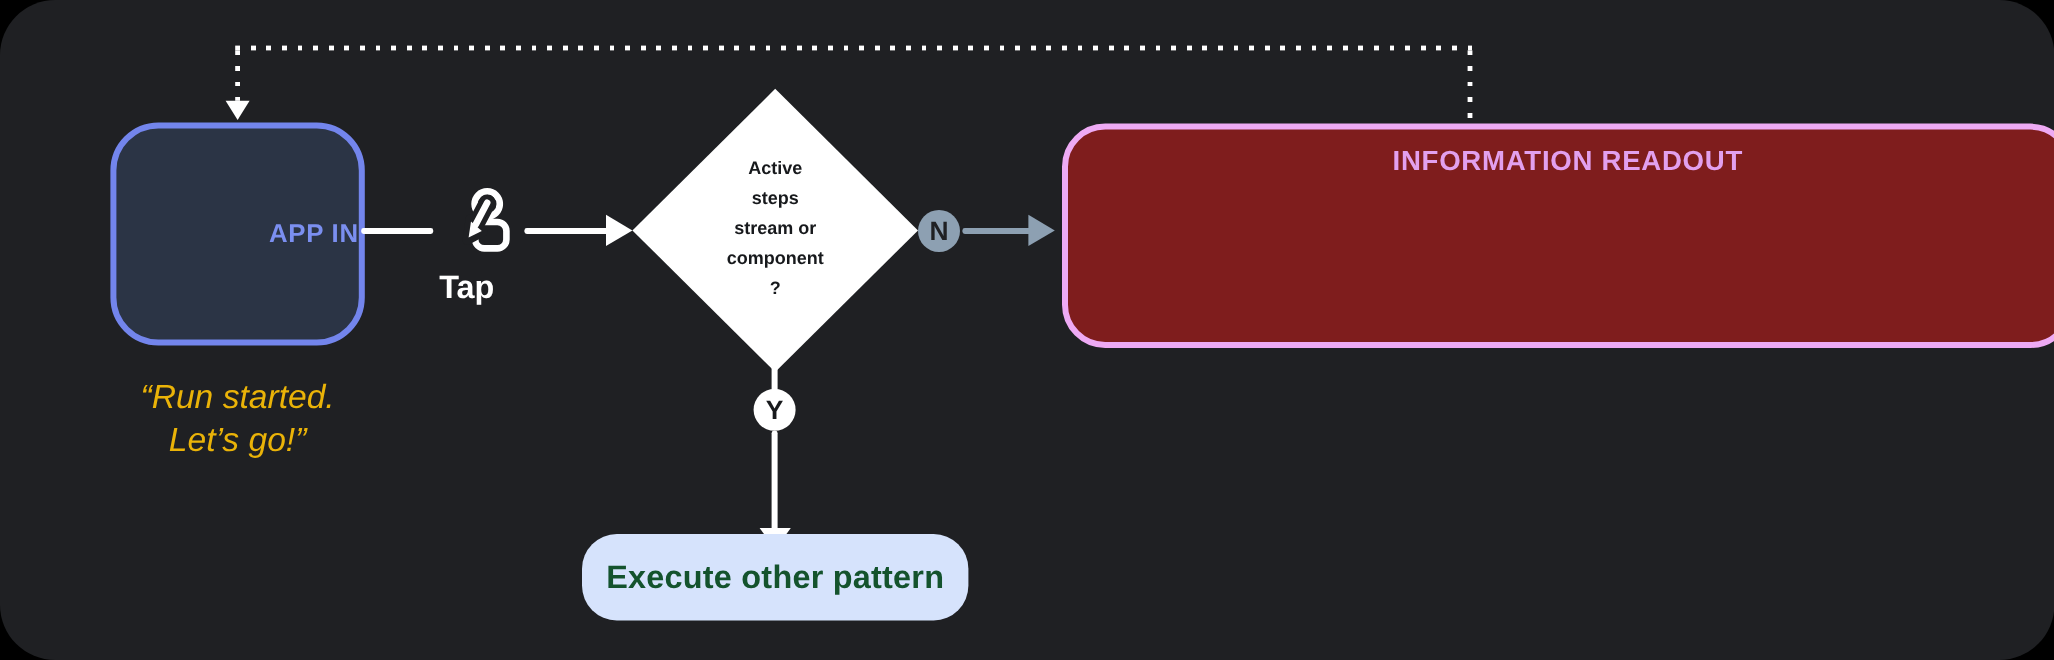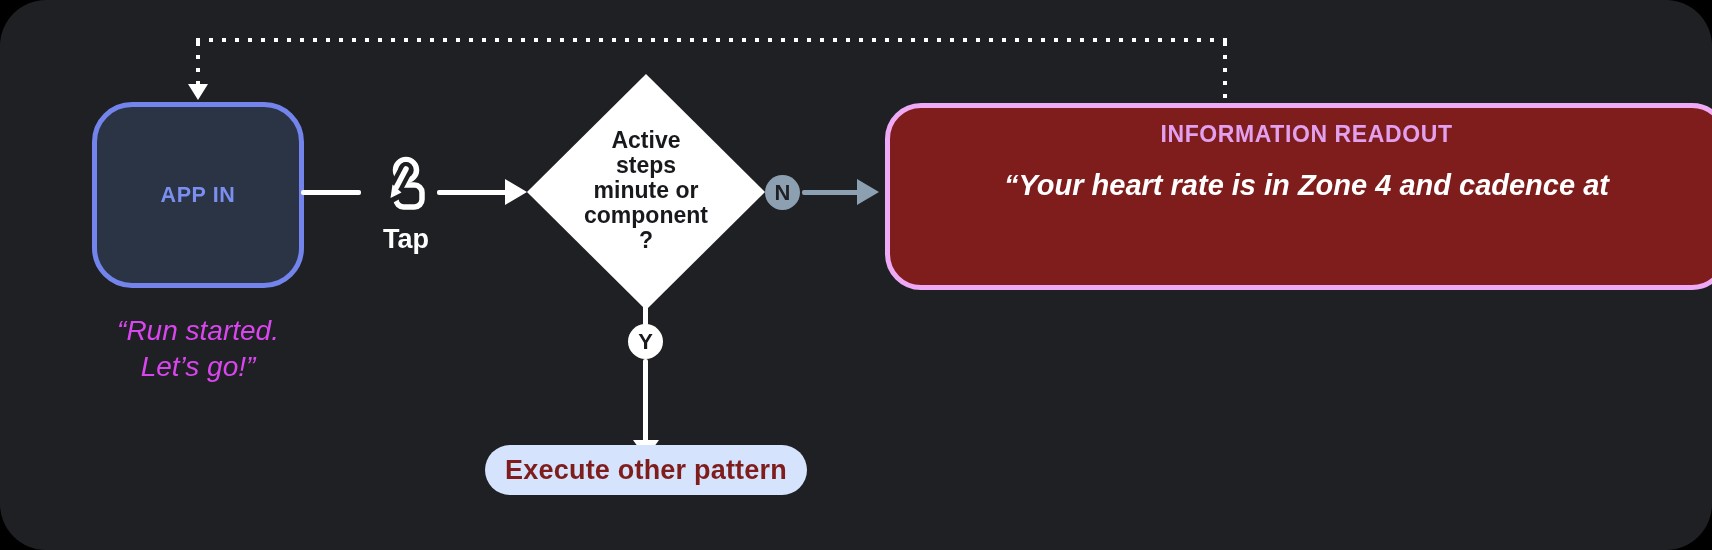--- a/index.html
+++ b/index.html
@@ -35,7 +35,7 @@
   
   .diamond-svg{position:absolute;left:520px;top:67px;}
   .diamond-text{position:absolute;left:556px;top:128px;width:180px;text-align:center;
-    color:#17191c;font-weight:700;font-size:23px;line-height:25px;}
+    color:#17191c;font-weight:700;font-size:15px;line-height:25px;}
 
   
   .badge{position:absolute;width:35px;height:35px;border-radius:50%;

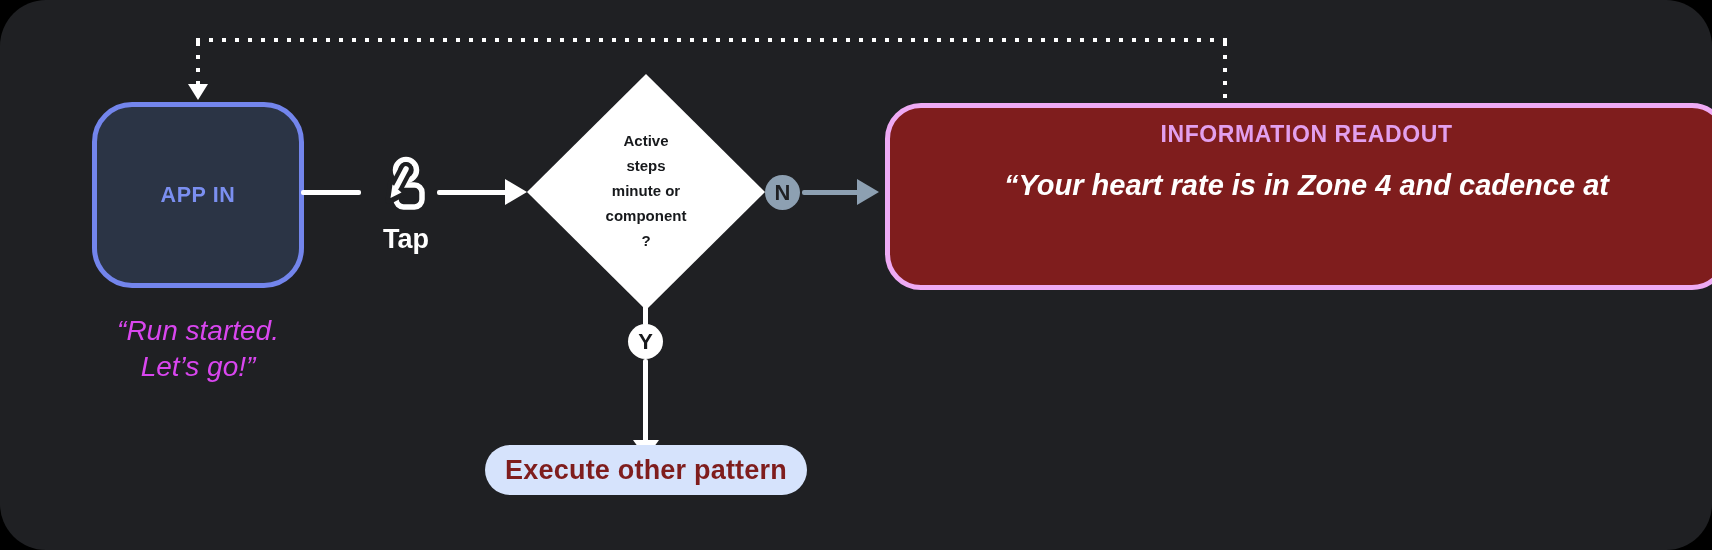--- a/index.html
+++ b/index.html
@@ -22,7 +22,7 @@
   
   .app-box{position:absolute;left:92px;top:102px;width:212px;height:186px;box-sizing:border-box;
     background:#2b3445;border:5px solid #7385ec;border-radius:40px;
-    display:flex;align-items:center;justify-content:center;}
+    display:flex;align-items:center;justify-content:flex-end;}
   .app-label{color:#7b8ff0;font-weight:700;font-size:21.5px;line-height:27px;letter-spacing:.6px;text-align:center;}
   .app-quote{position:absolute;left:72px;top:313px;width:252px;text-align:center;
     color:#d946ef;font-style:italic;font-size:28px;line-height:36px;}

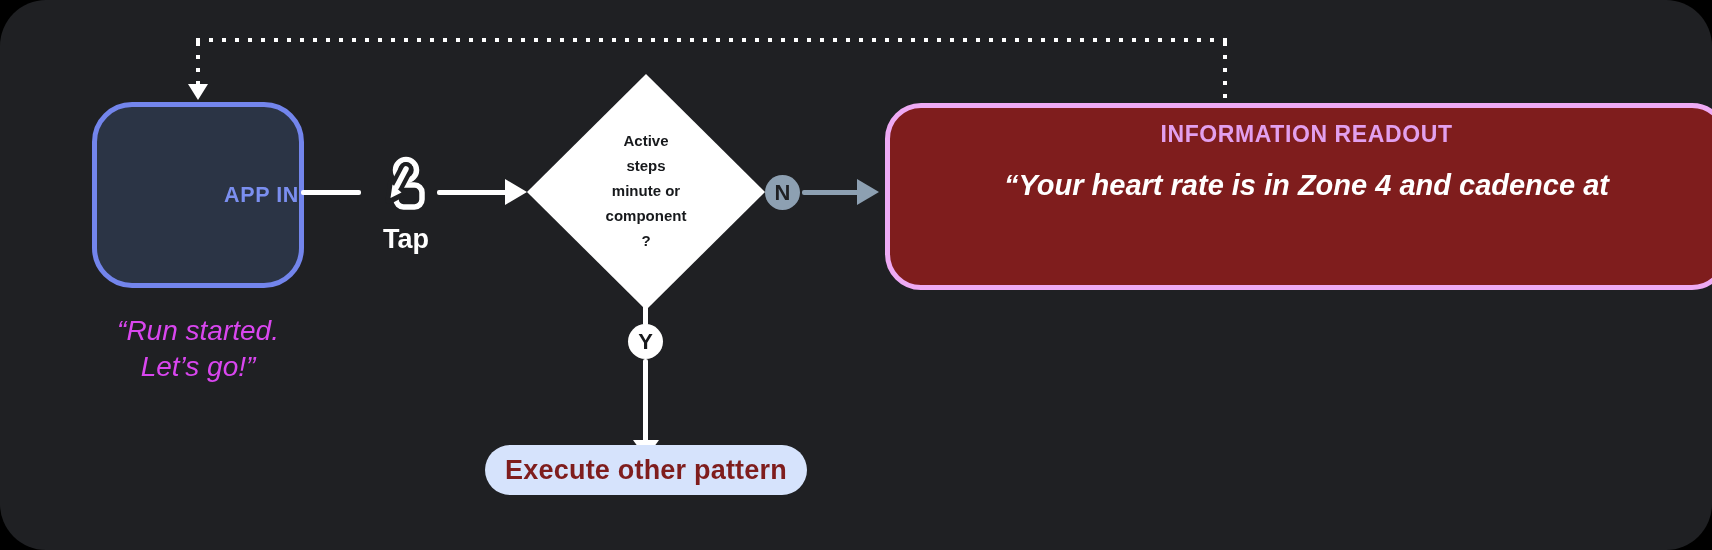--- a/index.html
+++ b/index.html
@@ -96,7 +96,7 @@
   <div class="diamond-text">
     <span>Active</span><br>
     <span>steps</span><br>
-    <span>minute or</span><br>
+    <span>stream or</span><br>
     <span>component</span><br>
     <span>?</span>
   </div>

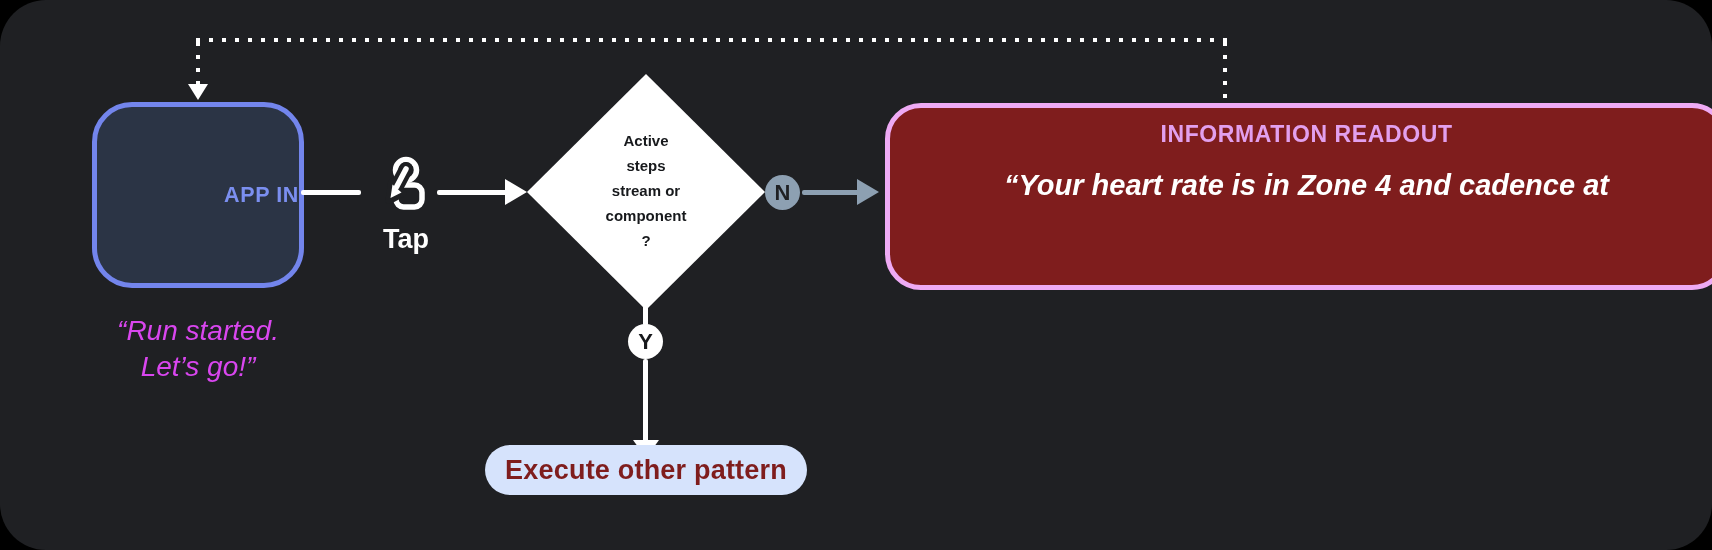--- a/index.html
+++ b/index.html
@@ -108,7 +108,7 @@
   <div class="readout">
     <div class="readout-title">INFORMATION READOUT</div>
     <div class="readout-quote">
-      <span>“Your heart rate is in Zone 4 and cadence at</span><br>
+      <br>
     </div>
   </div>
 

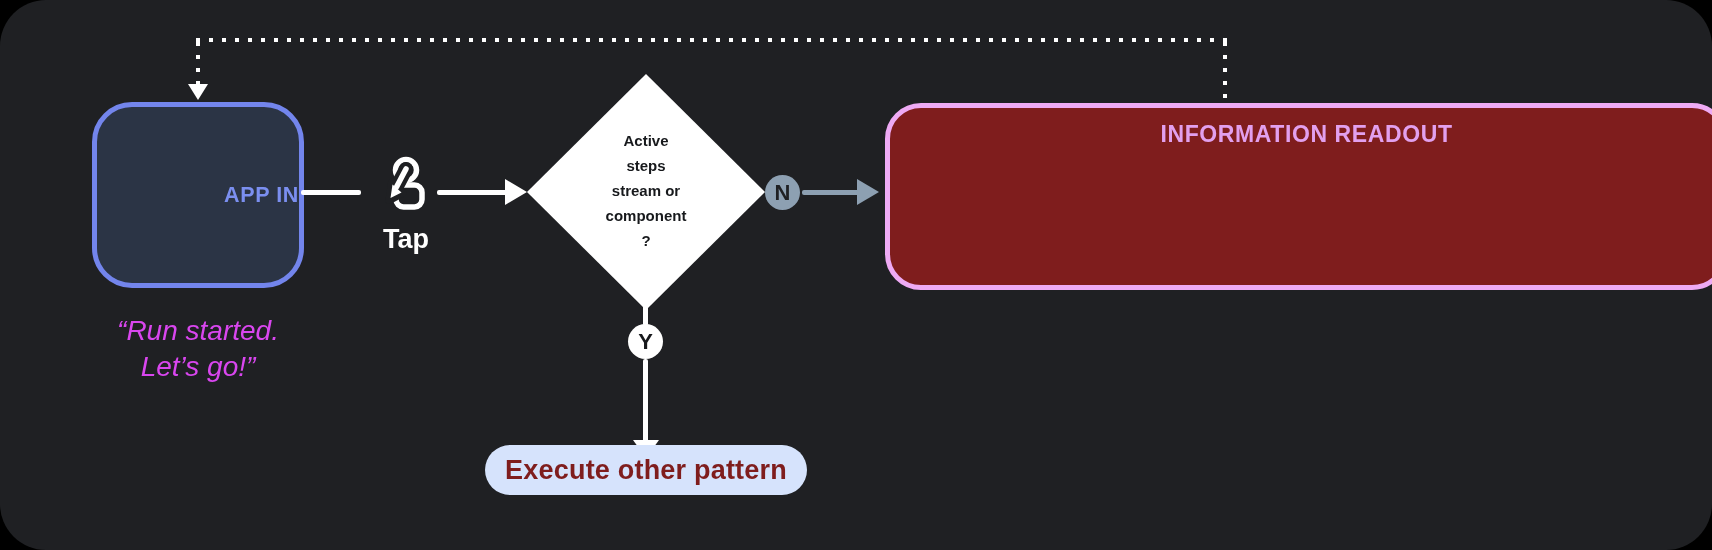--- a/index.html
+++ b/index.html
@@ -29,7 +29,7 @@
 
   
   .tap-icon{position:absolute;left:379px;top:155px;}
-  .tap-label{position:absolute;left:366px;top:224px;width:80px;text-align:center;
+  .tap-label{position:absolute;left:366px;top:224px;width:80px;text-align:left;
     color:#fff;font-weight:700;font-size:27px;}
 
   

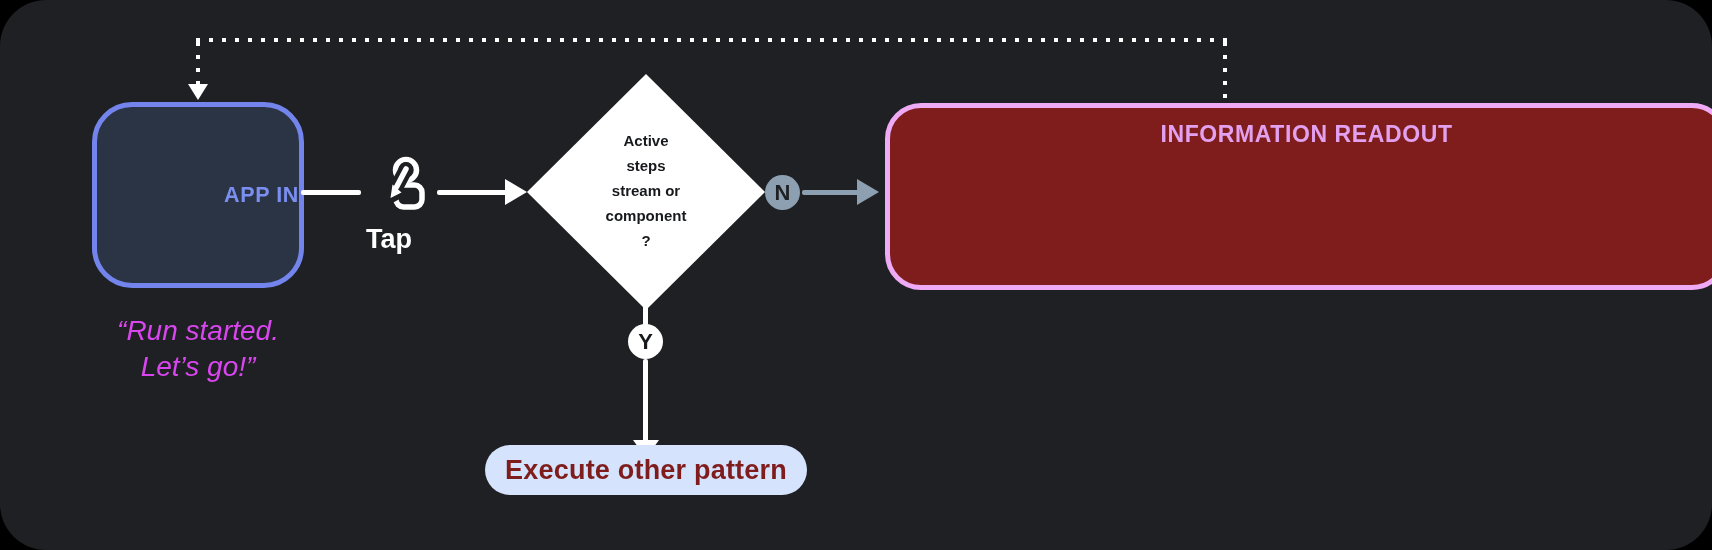--- a/index.html
+++ b/index.html
@@ -25,7 +25,7 @@
     display:flex;align-items:center;justify-content:flex-end;}
   .app-label{color:#7b8ff0;font-weight:700;font-size:21.5px;line-height:27px;letter-spacing:.6px;text-align:center;}
   .app-quote{position:absolute;left:72px;top:313px;width:252px;text-align:center;
-    color:#d946ef;font-style:italic;font-size:28px;line-height:36px;}
+    color:#eab308;font-style:italic;font-size:28px;line-height:36px;}
 
   
   .tap-icon{position:absolute;left:379px;top:155px;}

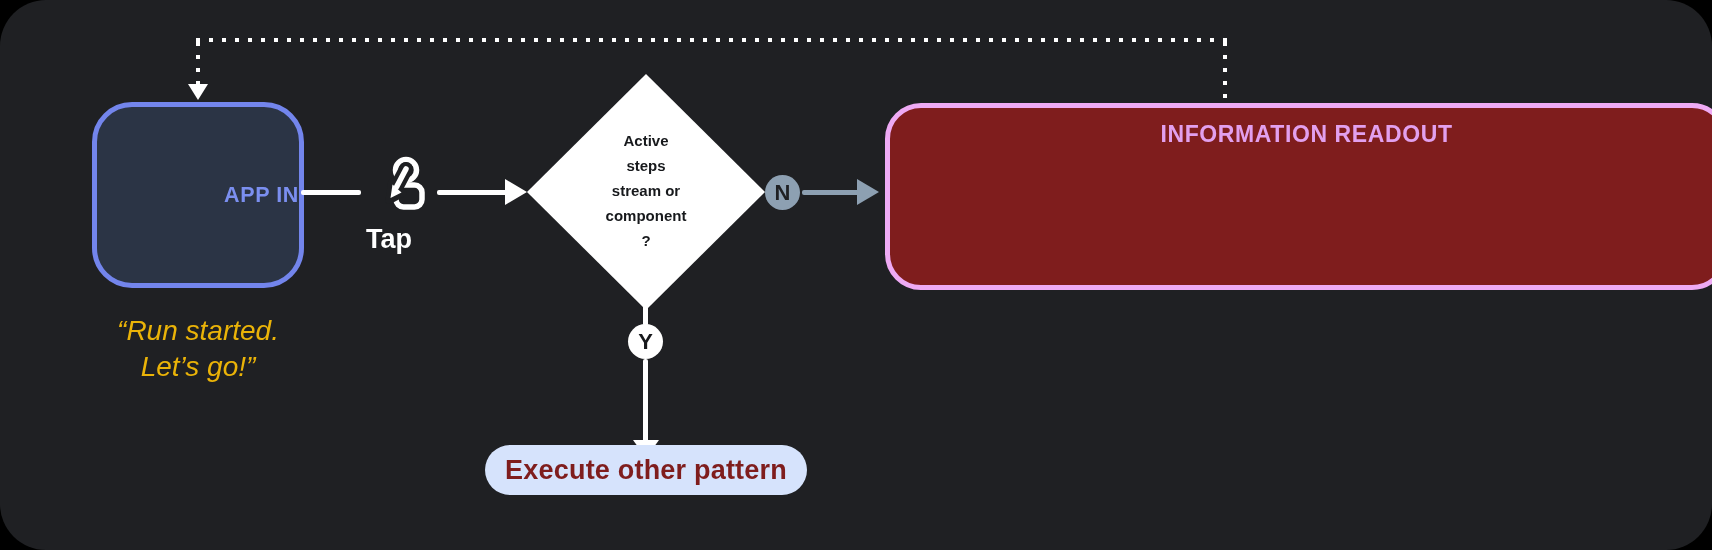--- a/index.html
+++ b/index.html
@@ -52,9 +52,9 @@
     font-size:29px;line-height:37px;}
 
   
-  .pill{position:absolute;left:485px;top:445px;width:322px;height:50px;background:#d6e3fc;
+  .pill{position:absolute;left:485px;top:445px;width:322px;height:72px;background:#d6e3fc;
     border-radius:29px;display:flex;align-items:center;justify-content:center;
-    color:#7f1d1d;font-weight:700;font-size:27px;letter-spacing:.2px;}
+    color:#14532d;font-weight:700;font-size:27px;letter-spacing:.2px;}
 </style>
 </head>
 <body>

